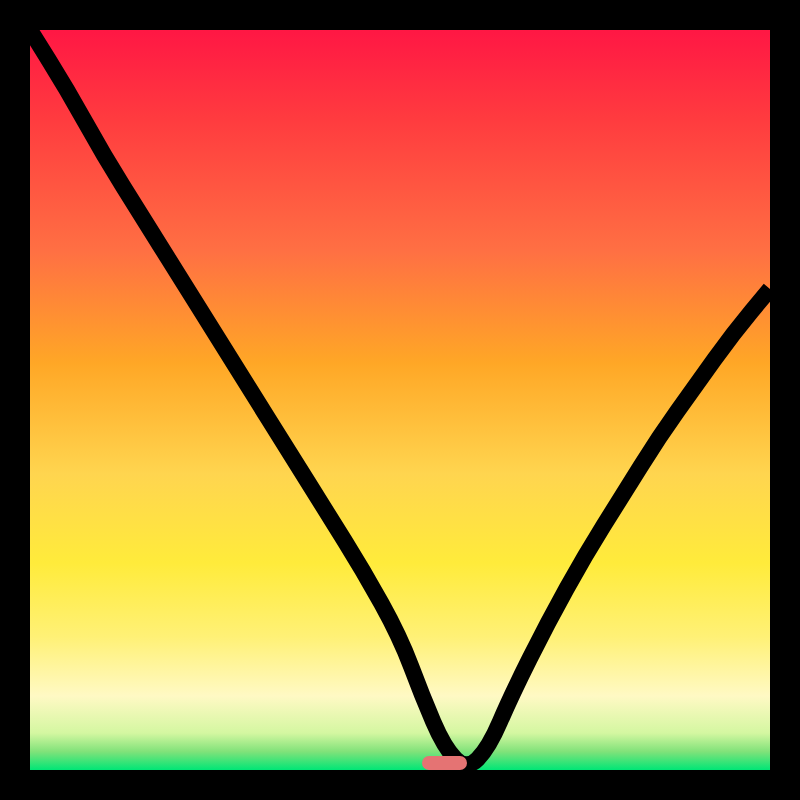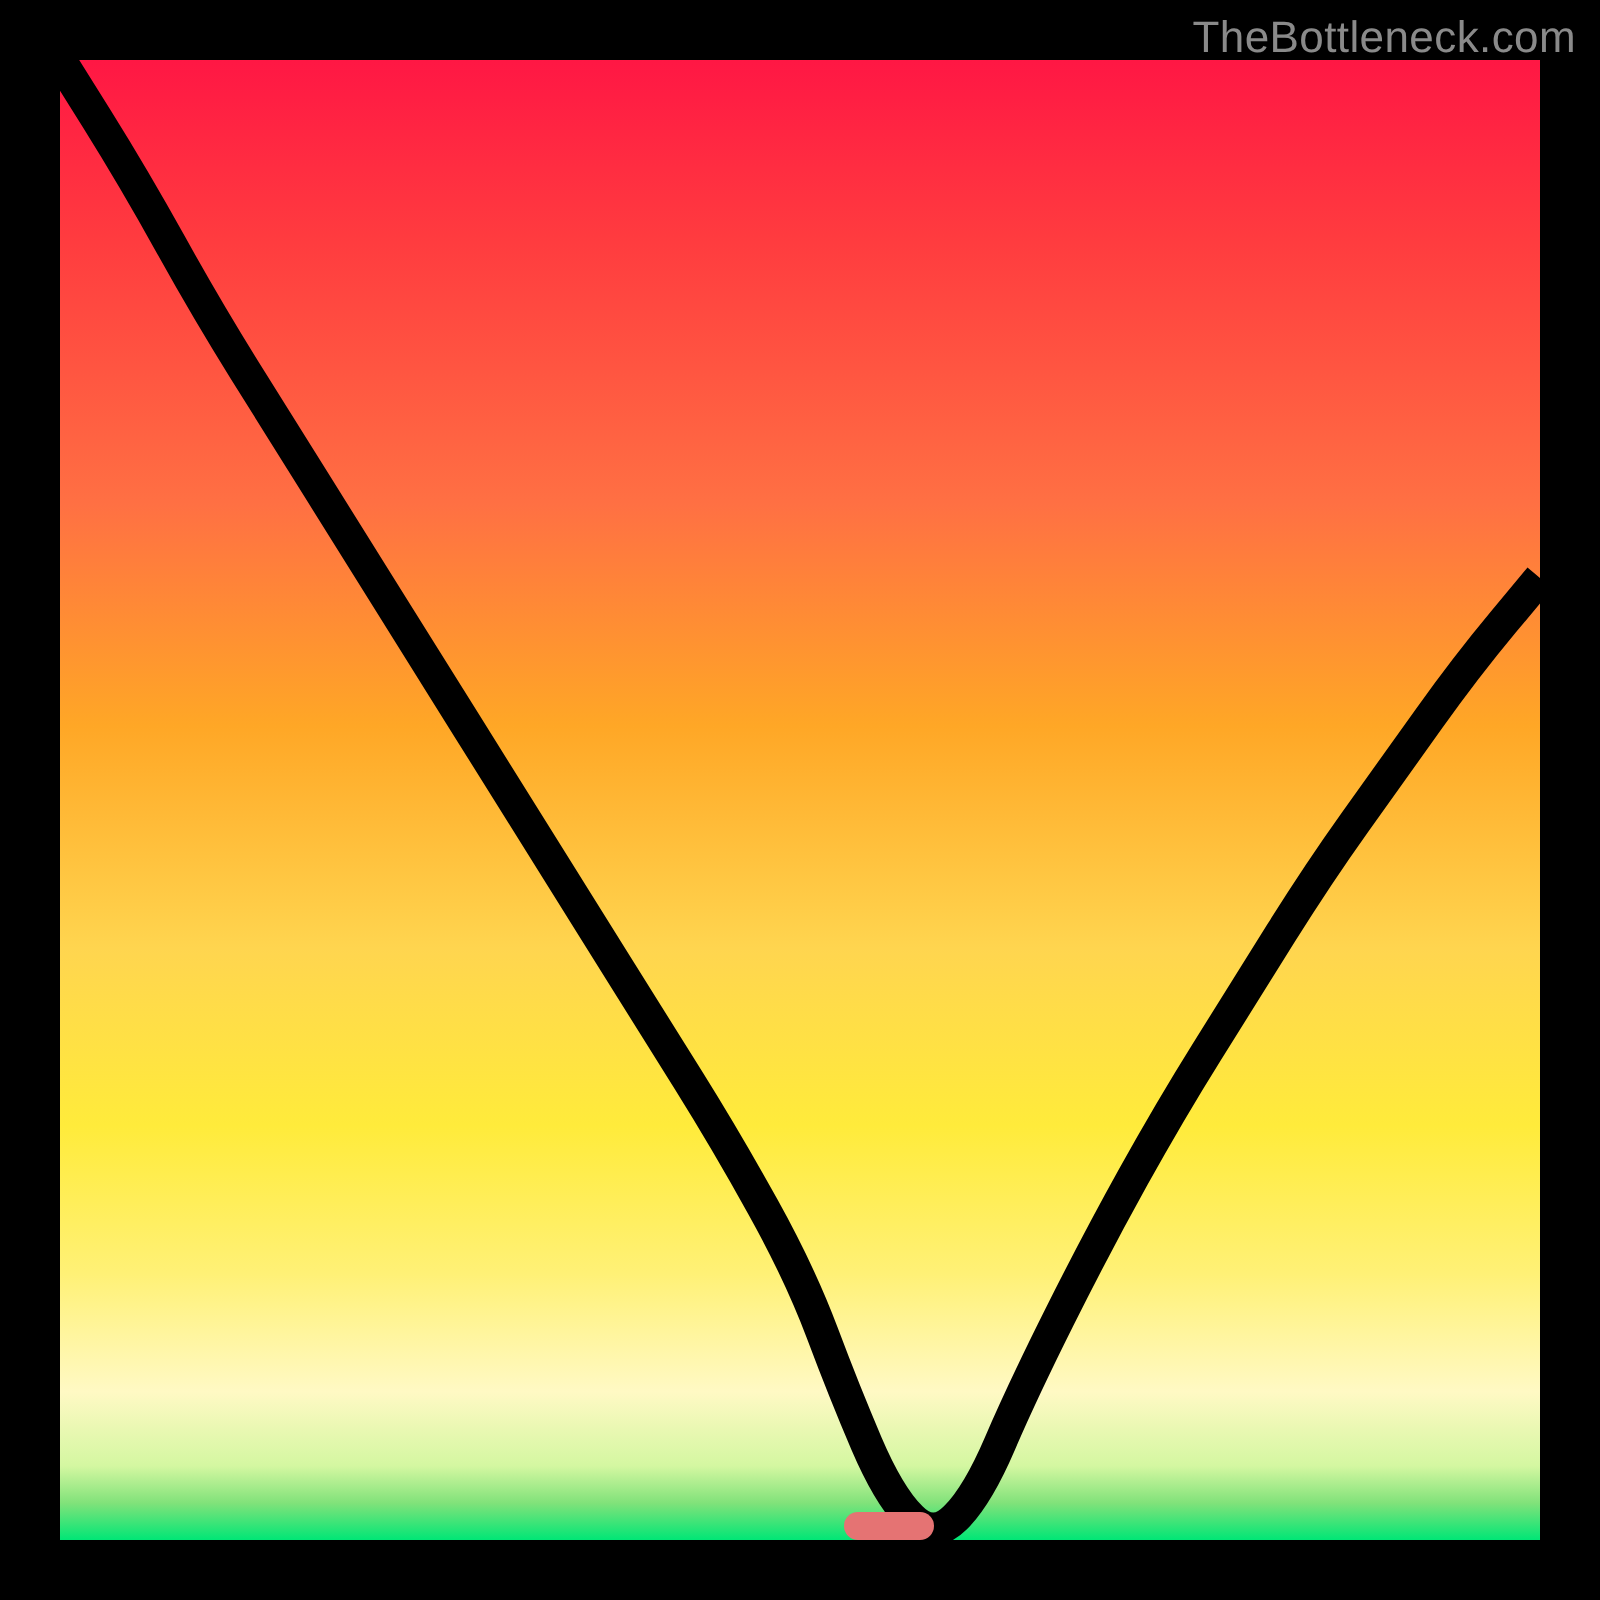--- a/index.html
+++ b/index.html
@@ -94,7 +94,6 @@
 
   </div>
 
-  <div class="watermark">TheBottleneck.com</div>
 
 </div>
 

